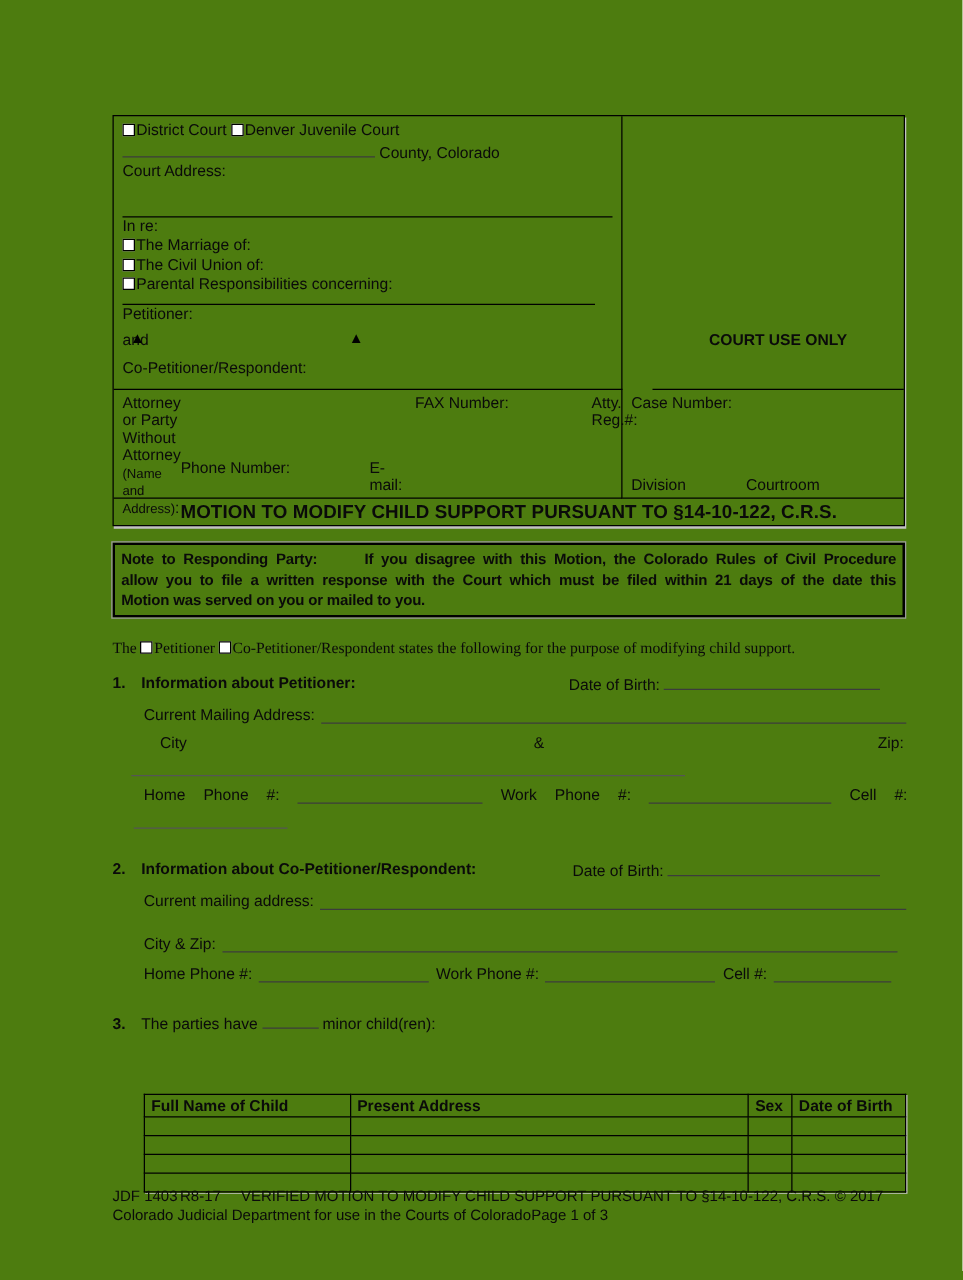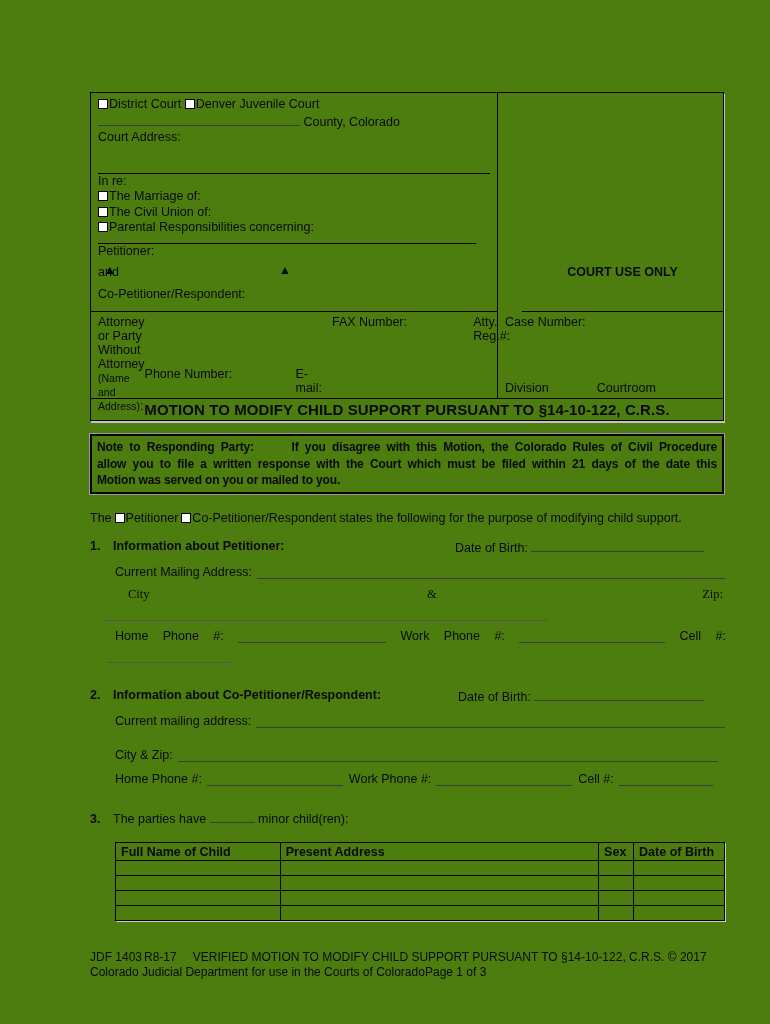--- a/index.html
+++ b/index.html
@@ -64,7 +64,7 @@
   .note .jline.last { text-align-last:left; }
 
   
-  .statement { position:absolute; left:90px; top:511px; width:650px; }
+  .statement { position:absolute; left:90px; top:511px; width:650px;font-family:Liberation Serif, serif; }
   .statement .seg { margin-right:3px; }
 
   

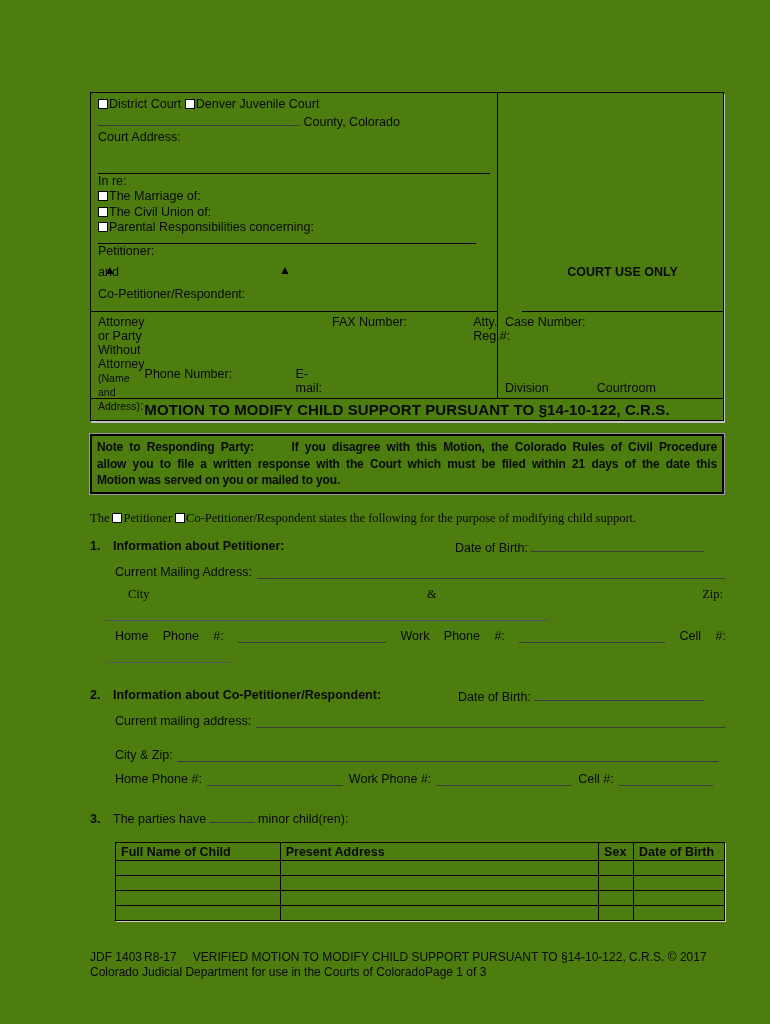--- a/index.html
+++ b/index.html
@@ -73,7 +73,7 @@
   .dob { position:absolute; top:0; font-weight:normal; }
   .flexrow { position:absolute; left:115px; width:610px; display:flex; align-items:flex-end; }
   .flexrow .lbl { white-space:nowrap; margin-right:5px; }
-  .cityrow { position:absolute; left:90px; width:636px; height:15px;font-family:Liberation Serif, serif; }
+  .cityrow { position:absolute; left:90px; width:636px; height:15px; }
   .cityrow span { position:absolute; top:0; }
   .rule { position:absolute; height:1px; background:#555; }
   .spread { justify-content:space-between; }

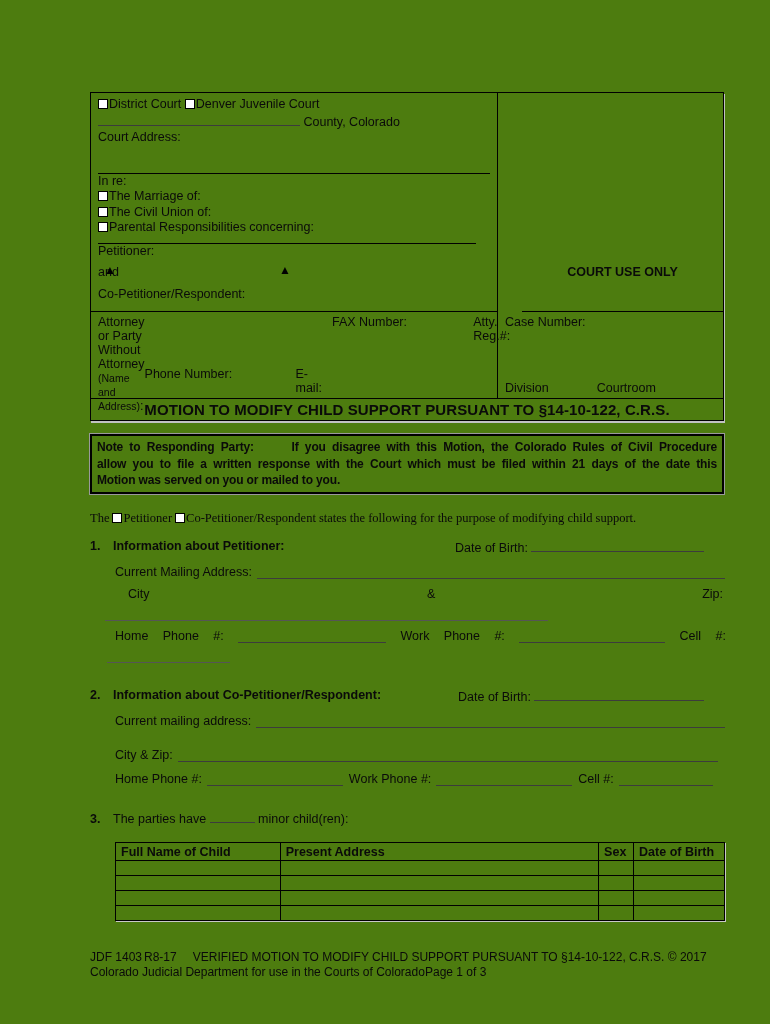--- a/index.html
+++ b/index.html
@@ -79,7 +79,7 @@
   .spread { justify-content:space-between; }
 
   
-  .kids { position:absolute; left:115px; top:842px; width:610px;
+  .kids { position:absolute; left:115px; top:875px; width:610px;
           border-collapse:collapse; box-shadow:1px 1px 0 #c8c8c8; }
   .kids th, .kids td { border:1px solid #000; }
   .kids th { font-weight:bold; text-align:left; padding:1px 5px; height:18px; font-size:12.5px; }

